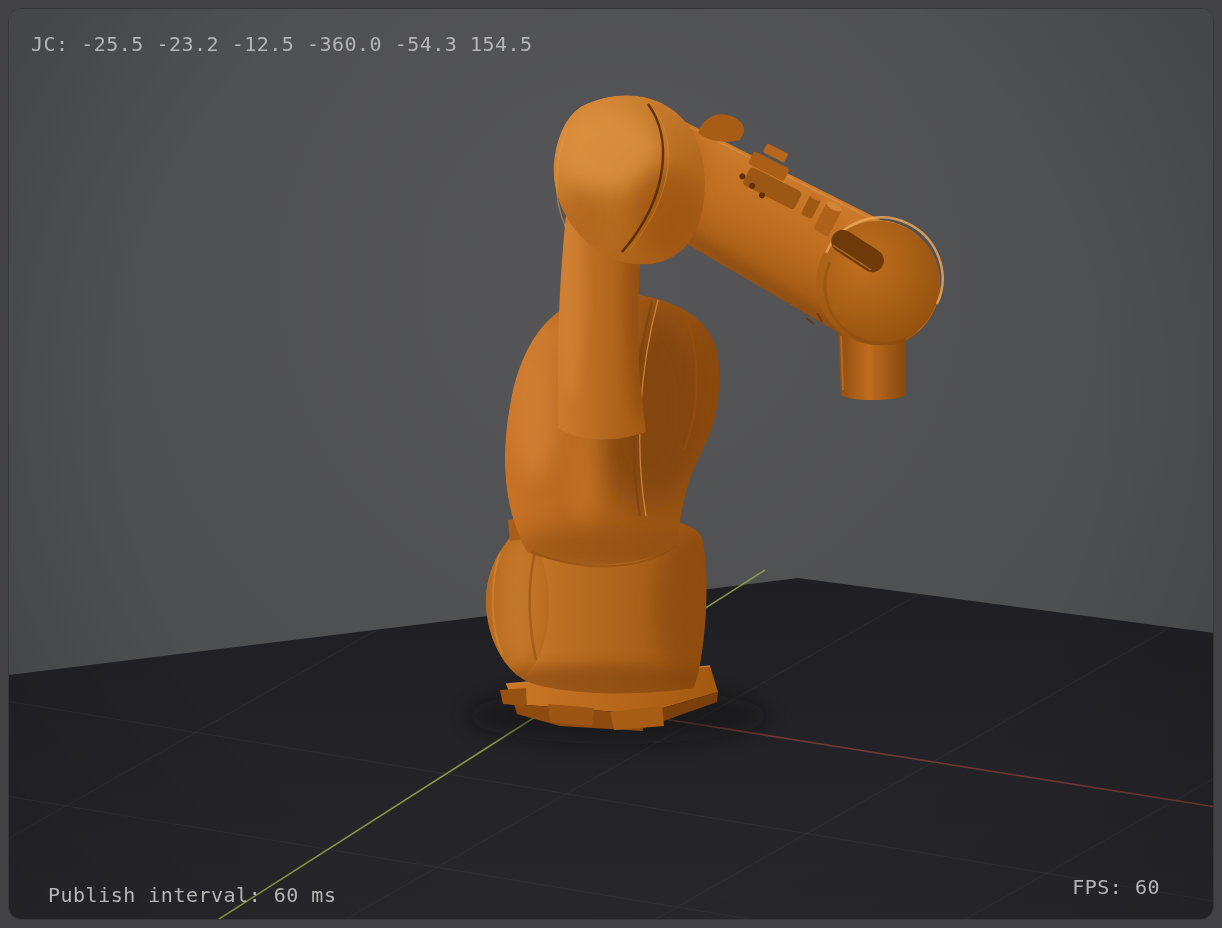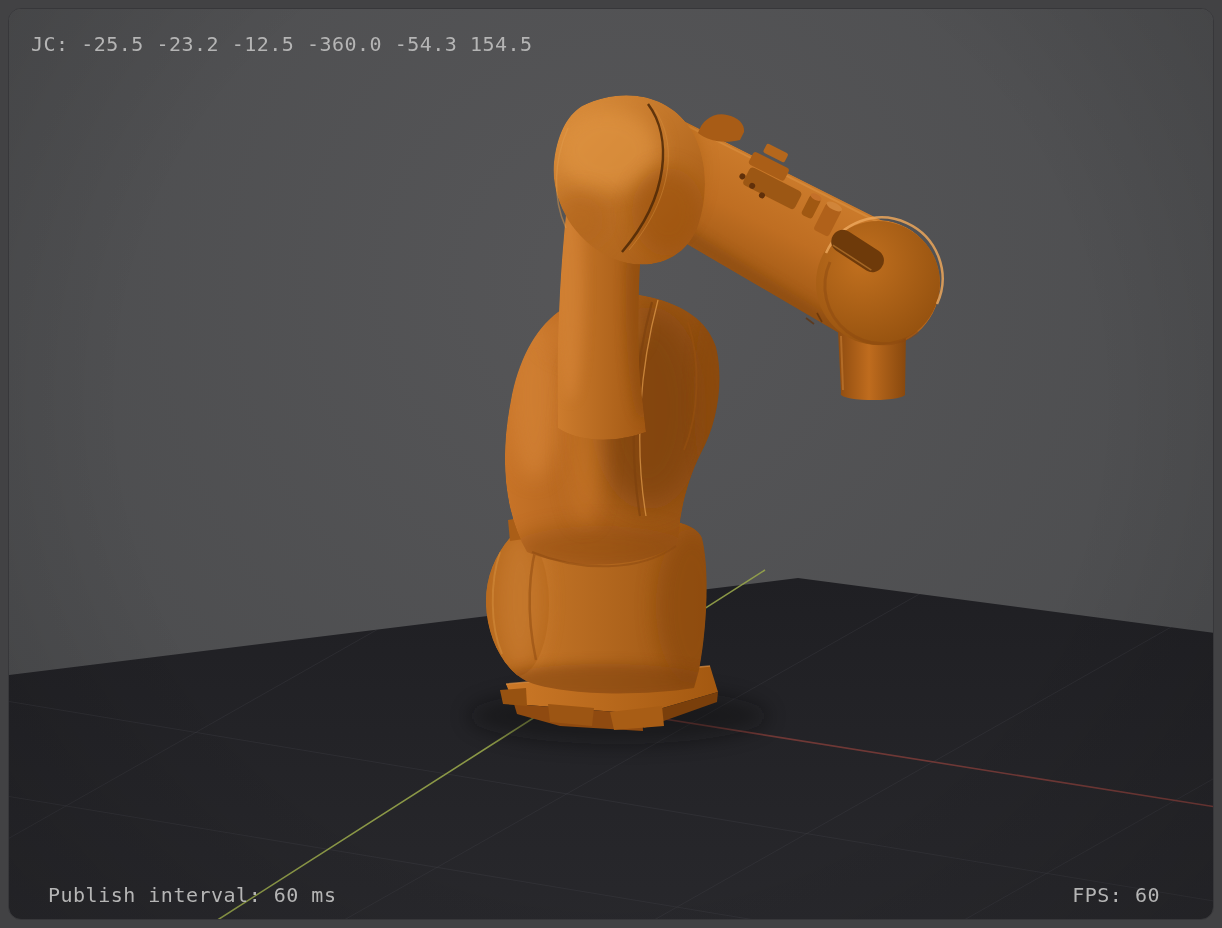--- a/index.html
+++ b/index.html
@@ -31,7 +31,7 @@
   .hud-tl{left:22px;top:23px;}
   .hud-tr{right:40px;top:23px;}
   .hud-bl{left:22px;bottom:12px;margin-left:17px;}
-  .hud-br{right:53px;bottom:12px;}
+  .hud-br{right:53px;bottom:20px;}
 </style>
 </head>
 <body>

